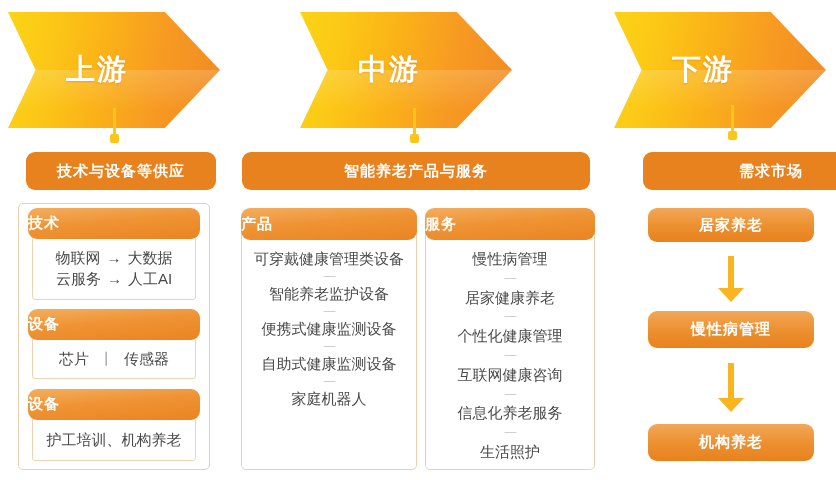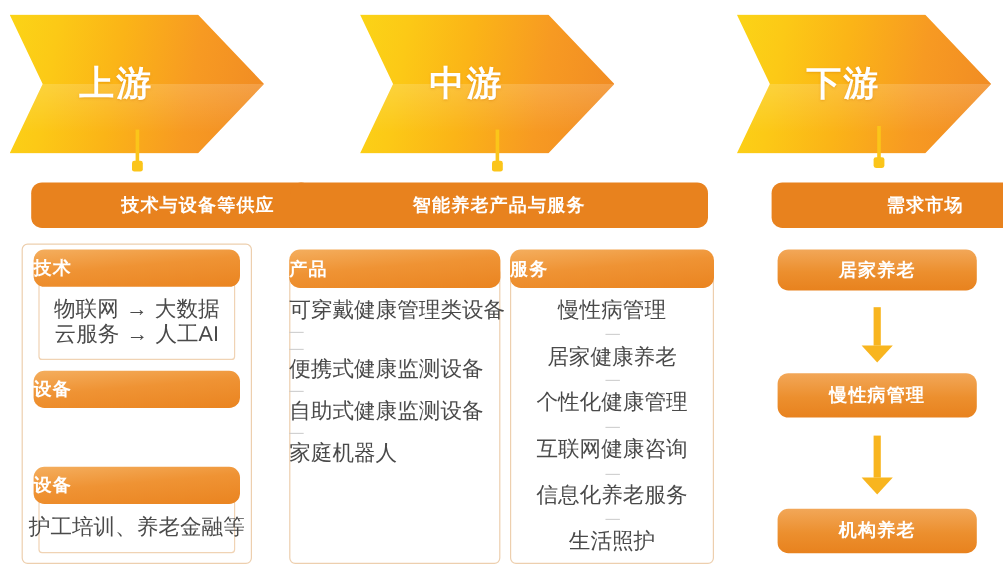--- a/index.html
+++ b/index.html
@@ -144,7 +144,7 @@
   <div class="stem" style="left:731px;top:105px;height:30px;"></div>
   <div class="stem-dot" style="left:728px;top:131px;"></div>
 
-  <div class="pill" style="left:26px;top:152px;width:190px;height:38px;padding-left:44px;">
+  <div class="pill" style="left:26px;top:152px;width:190px;height:38px;">
     <span>技术与设备等供应</span>
   </div>
 

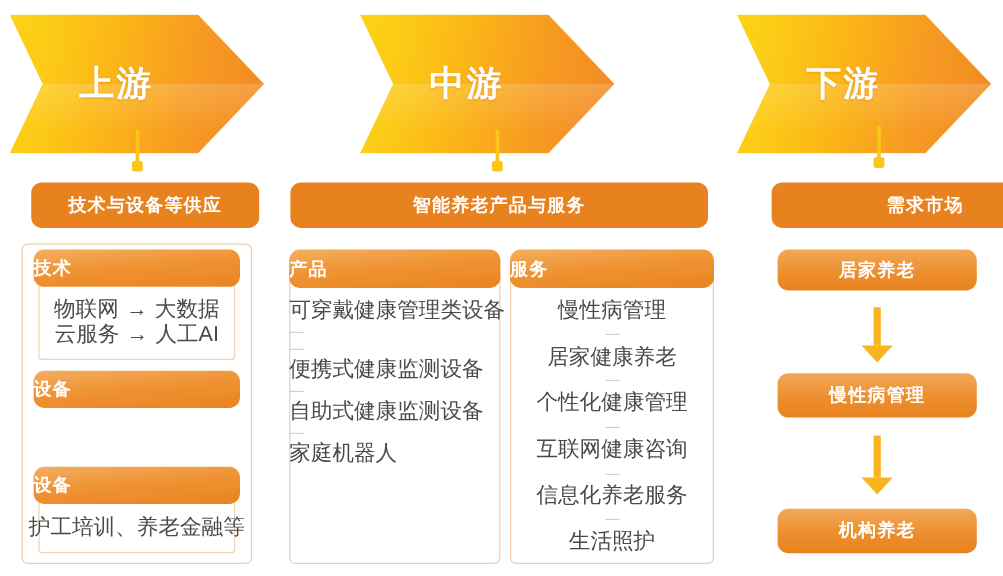--- a/index.html
+++ b/index.html
@@ -80,7 +80,7 @@
   }
   .line{
     color:#4a4a4a;
-    font-size:18px;
+    font-size:15px;
     line-height:21px;
     white-space:nowrap;
     text-align:center;

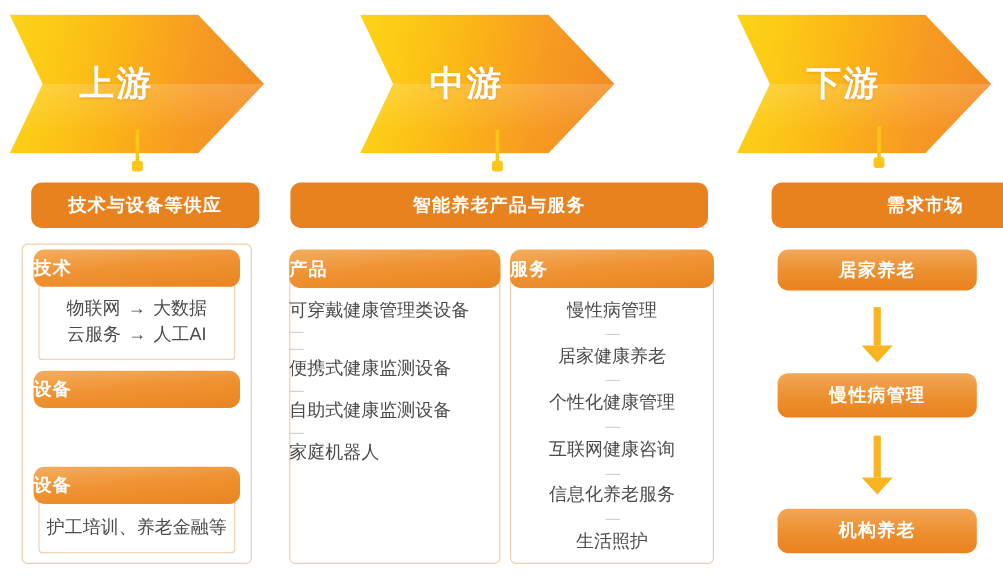--- a/index.html
+++ b/index.html
@@ -186,7 +186,7 @@
     <span>产品</span>
   </div>
   <div style="position:absolute;left:241px;top:248px;width:176px;height:214px;
-              display:flex;flex-direction:column;align-items:flex-start;justify-content:flex-start;">
+              display:flex;flex-direction:column;align-items:center;justify-content:flex-start;">
     <div class="line">可穿戴健康管理类设备</div>
     <div class="sep">—</div>
     <div class="sep">—</div>

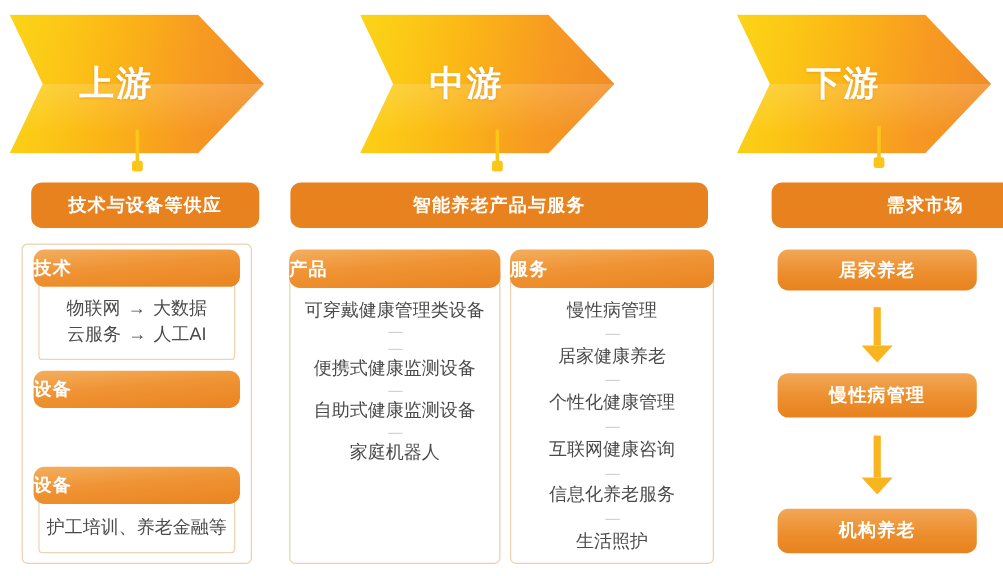--- a/index.html
+++ b/index.html
@@ -189,6 +189,7 @@
               display:flex;flex-direction:column;align-items:center;justify-content:flex-start;">
     <div class="line">可穿戴健康管理类设备</div>
     <div class="sep">—</div>
+    <div class="line">智能养老监护设备</div>
     <div class="sep">—</div>
     <div class="line">便携式健康监测设备</div>
     <div class="sep">—</div>

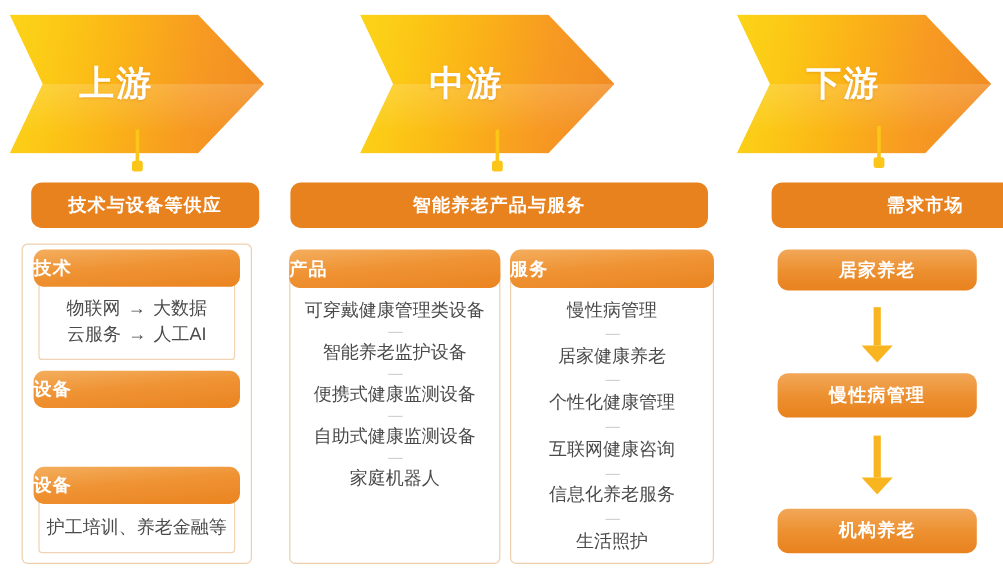--- a/index.html
+++ b/index.html
@@ -165,6 +165,11 @@
   <div class="card-head" style="left:28px;top:309px;width:172px;height:31px;">
     <span>设备</span>
   </div>
+  <div class="card-body" style="left:32px;top:337px;width:164px;height:42px;">
+    <div class="line">
+      <span>芯片</span><span class="bar">丨</span><span>传感器</span>
+    </div>
+  </div>
 
   <div class="card-head" style="left:28px;top:389px;width:172px;height:31px;">
     <span>设备</span>

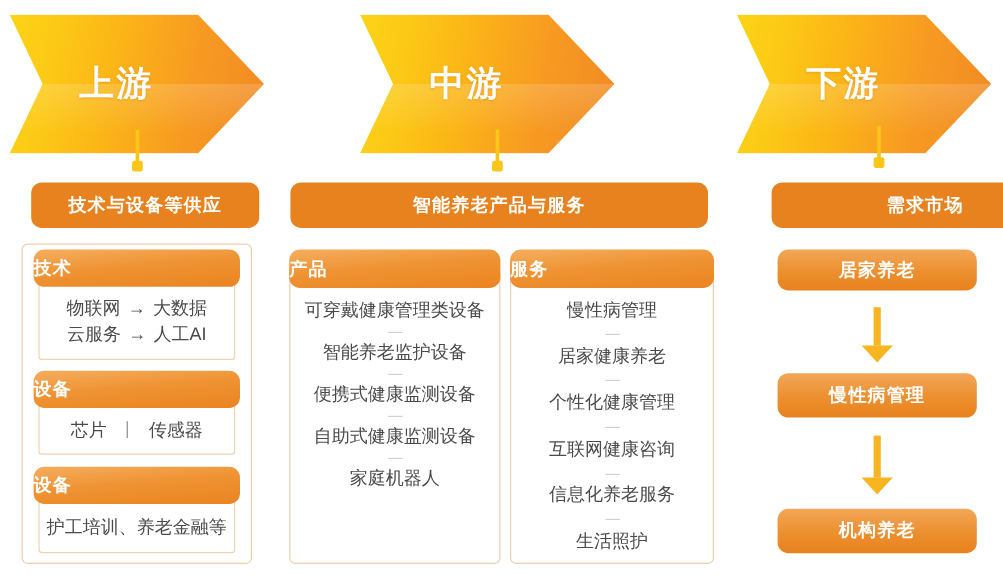--- a/index.html
+++ b/index.html
@@ -176,7 +176,7 @@
   </div>
   <div class="card-body" style="left:32px;top:417px;width:164px;height:44px;">
     <div class="line">
-      <span>护工培训、养老金融等</span>
+      <span>护工培训、机构养老</span>
     </div>
   </div>
 

